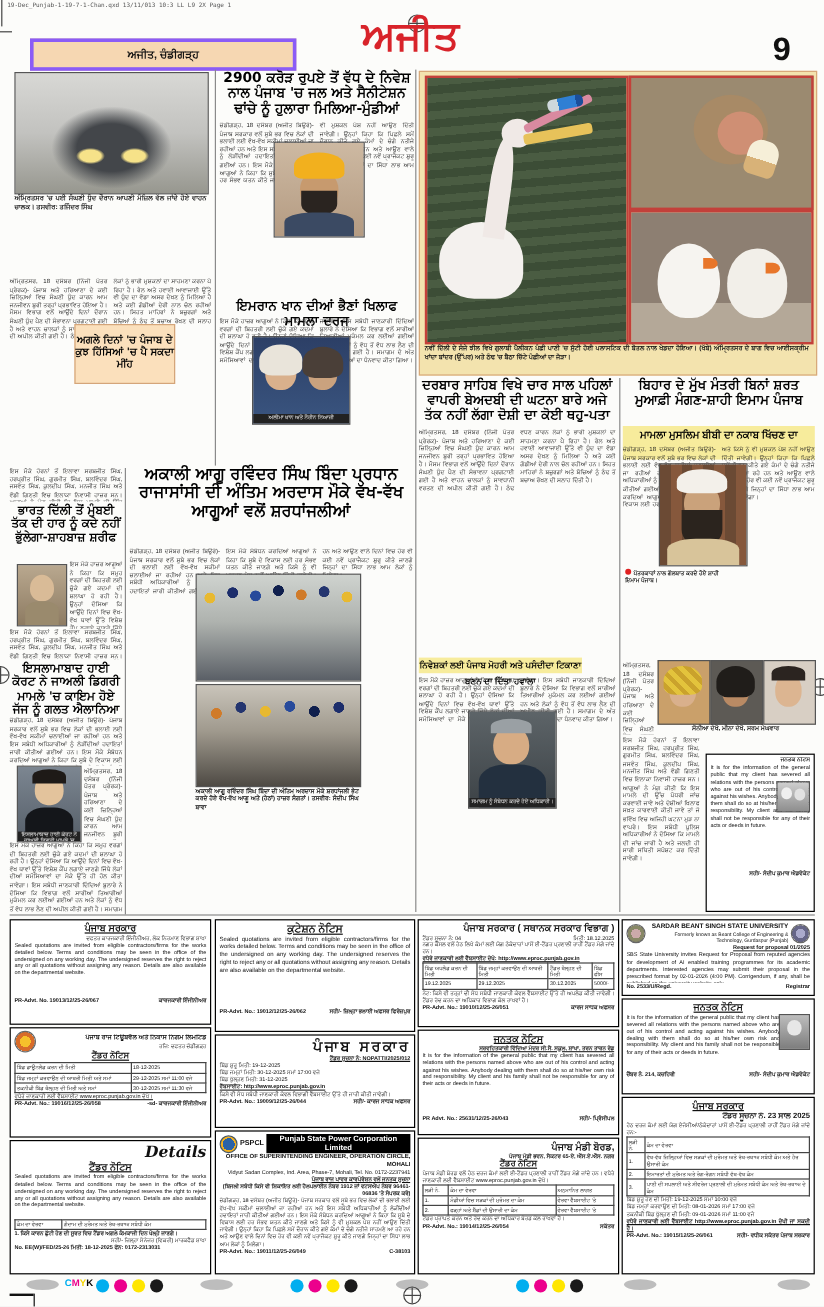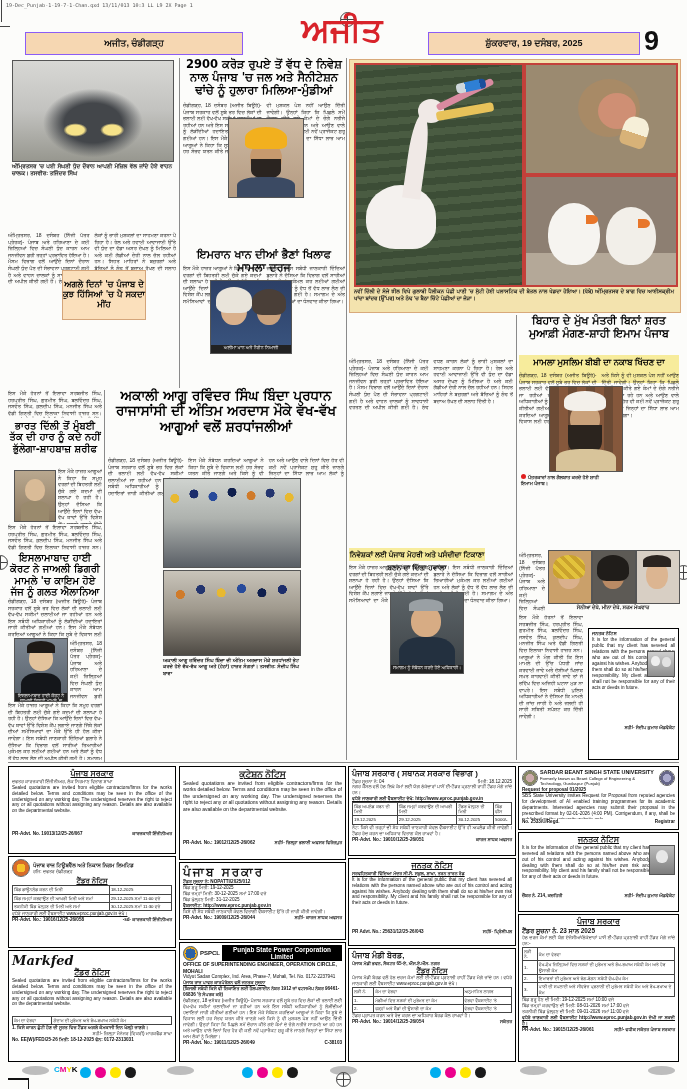--- a/index.html
+++ b/index.html
@@ -30,7 +30,7 @@
   .dot{width:11px;height:11px;border-radius:50%;display:inline-block;margin-right:4px}
   .ell{position:absolute;width:27px;height:9px;border-radius:50%;background:#bdbdbd}
   .mast{color:#d8232a;font-weight:bold;font-family:"DejaVu Serif","Liberation Serif",serif}
-  .hdrbox{position:absolute;background:#f6d7b2;border:1px solid #8b5cf6;display:flex;align-items:center;justify-content:center;font-weight:bold;font-size:9px}
+  .hdrbox{position:absolute;background:#f6d7b2;border:3px solid #8b5cf6;display:flex;align-items:center;justify-content:center;font-weight:bold;font-size:9px}
   .u{text-decoration:underline}
   .b{font-weight:bold}
   .c{text-align:left}

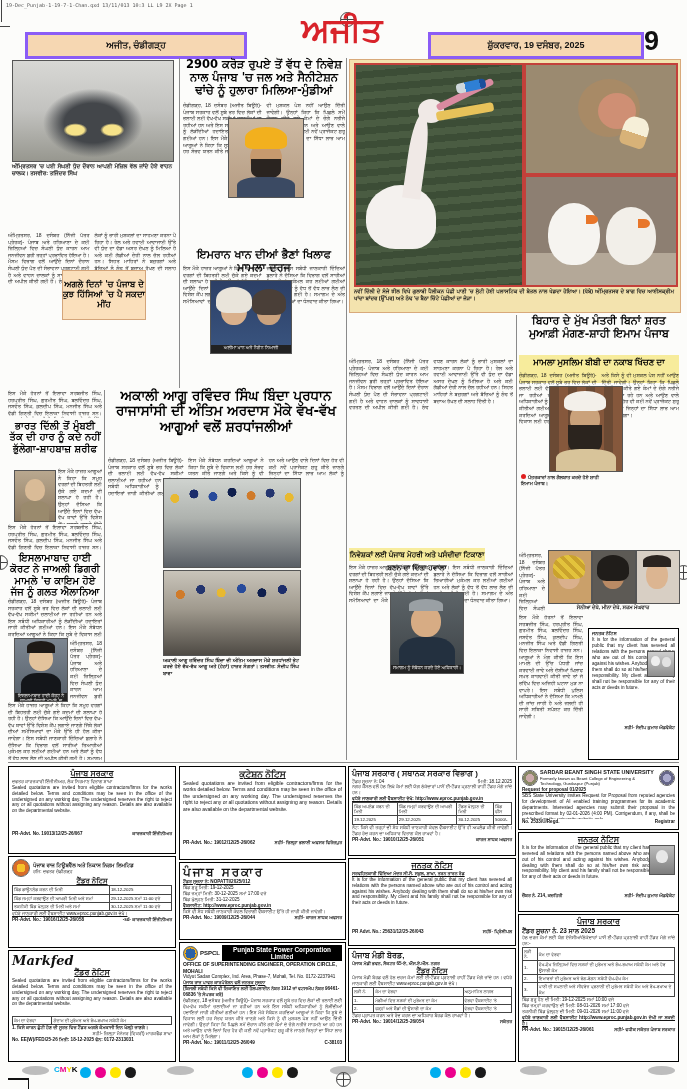--- a/index.html
+++ b/index.html
@@ -53,9 +53,6 @@
   <div class="abs mast" style="left:262px;top:10px;width:160px;font-size:33px;text-align:center">
     <span>ਅਜੀਤ</span>
   </div>
-  <div class="hdrbox" style="left:428px;top:32px;width:210px;height:21px">
-    <span>ਸ਼ੁੱਕਰਵਾਰ, 19 ਦਸੰਬਰ, 2025</span>
-  </div>
   <div class="abs b" style="left:644px;top:26px;font-size:27px">9</div>
 
   <div class="vr" style="left:179px;top:58px;height:330px"></div>

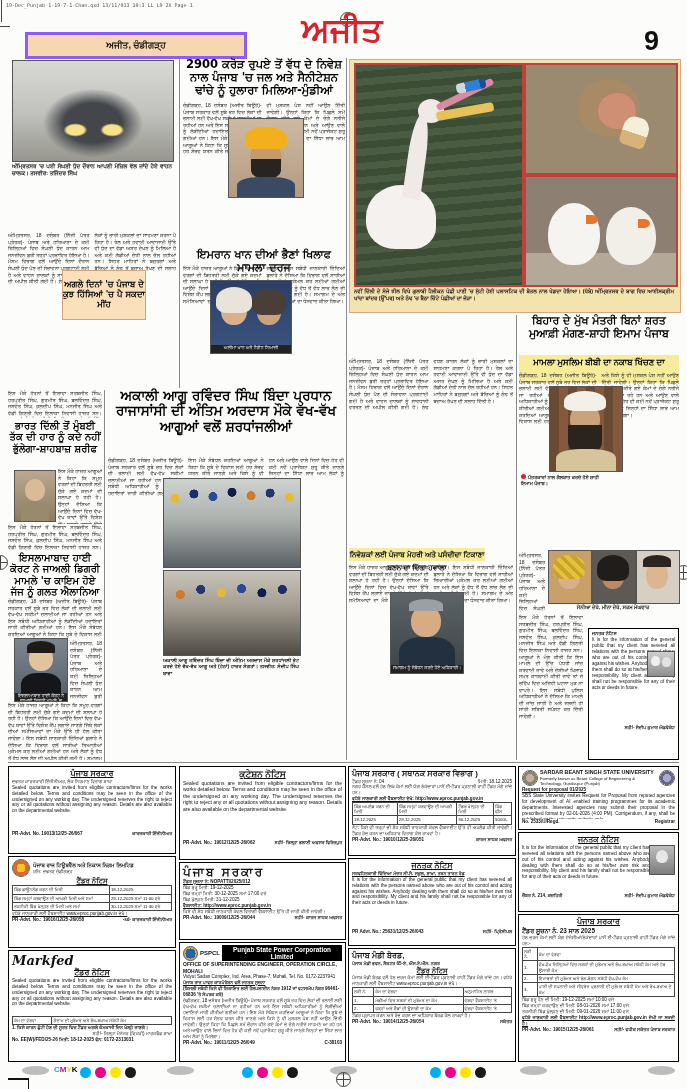--- a/index.html
+++ b/index.html
@@ -154,6 +154,7 @@
   </div>
   <div class="abs cap" style="left:354px;top:288px;width:320px;height:20px;font-size:5.4px">ਨਵੀਂ ਦਿੱਲੀ ਦੇ ਸੰਜੇ ਝੀਲ ਵਿਖੇ ਗੁਲਾਬੀ ਪੈਲੀਕਨ ਪੰਛੀ ਪਾਣੀ 'ਚ ਸੁੱਟੀ ਹੋਈ ਪਲਾਸਟਿਕ ਦੀ ਬੋਤਲ ਨਾਲ ਖੇਡਦਾ ਹੋਇਆ। (ਖੱਬੇ) ਅੰਮ੍ਰਿਤਸਰ ਦੇ ਬਾਗ ਵਿਚ ਆਈਸਕ੍ਰੀਮ ਖਾਂਦਾ ਬਾਂਦਰ (ਉੱਪਰ) ਅਤੇ ਠੰਢ 'ਚ ਬੈਠਾ ਚਿੱਟੇ ਪੰਛੀਆਂ ਦਾ ਜੋੜਾ।</div>
 
+  <div class="abs hl" style="left:349px;top:315px;width:164px;font-size:11px">ਦਰਬਾਰ ਸਾਹਿਬ ਵਿਖੇ ਚਾਰ ਸਾਲ ਪਹਿਲਾਂ ਵਾਪਰੀ ਬੇਅਦਬੀ ਦੀ ਘਟਨਾ ਬਾਰੇ ਅਜੇ ਤੱਕ ਨਹੀਂ ਲੱਗਾ ਦੋਸ਼ੀ ਦਾ ਕੋਈ ਥਹੁ-ਪਤਾ</div>
   <div class="abs body cols2" style="left:349px;top:358px;width:164px;height:147px">ਅੰਮ੍ਰਿਤਸਰ, 18 ਦਸੰਬਰ (ਨਿੱਜੀ ਪੱਤਰ ਪ੍ਰੇਰਕ)- ਪੰਜਾਬ ਅਤੇ ਹਰਿਆਣਾ ਦੇ ਕਈ ਜ਼ਿਲ੍ਹਿਆਂ ਵਿਚ ਸੰਘਣੀ ਧੁੰਦ ਕਾਰਨ ਆਮ ਜਨਜੀਵਨ ਬੁਰੀ ਤਰ੍ਹਾਂ ਪ੍ਰਭਾਵਿਤ ਹੋਇਆ ਹੈ। ਮੌਸਮ ਵਿਭਾਗ ਵਲੋਂ ਆਉਂਦੇ ਦਿਨਾਂ ਦੌਰਾਨ ਸੰਘਣੀ ਧੁੰਦ ਪੈਣ ਦੀ ਸੰਭਾਵਨਾ ਪ੍ਰਗਟਾਈ ਗਈ ਹੈ ਅਤੇ ਵਾਹਨ ਚਾਲਕਾਂ ਨੂੰ ਸਾਵਧਾਨੀ ਵਰਤਣ ਦੀ ਅਪੀਲ ਕੀਤੀ ਗਈ ਹੈ। ਠੰਢ ਵਧਣ ਕਾਰਨ ਲੋਕਾਂ ਨੂੰ ਭਾਰੀ ਮੁਸ਼ਕਲਾਂ ਦਾ ਸਾਹਮਣਾ ਕਰਨਾ ਪੈ ਰਿਹਾ ਹੈ। ਰੇਲ ਅਤੇ ਹਵਾਈ ਆਵਾਜਾਈ ਉੱਤੇ ਵੀ ਧੁੰਦ ਦਾ ਵੱਡਾ ਅਸਰ ਦੇਖਣ ਨੂੰ ਮਿਲਿਆ ਹੈ ਅਤੇ ਕਈ ਗੱਡੀਆਂ ਦੇਰੀ ਨਾਲ ਚੱਲ ਰਹੀਆਂ ਹਨ। ਸਿਹਤ ਮਾਹਿਰਾਂ ਨੇ ਬਜ਼ੁਰਗਾਂ ਅਤੇ ਬੱਚਿਆਂ ਨੂੰ ਠੰਢ ਤੋਂ ਬਚਾਅ ਰੱਖਣ ਦੀ ਸਲਾਹ ਦਿੱਤੀ ਹੈ।</div>
 
   <div class="abs hl" style="left:519px;top:315px;width:160px;font-size:11px">ਬਿਹਾਰ ਦੇ ਮੁੱਖ ਮੰਤਰੀ ਬਿਨਾਂ ਸ਼ਰਤ ਮੁਆਫ਼ੀ ਮੰਗਣ-ਸ਼ਾਹੀ ਇਮਾਮ ਪੰਜਾਬ</div>

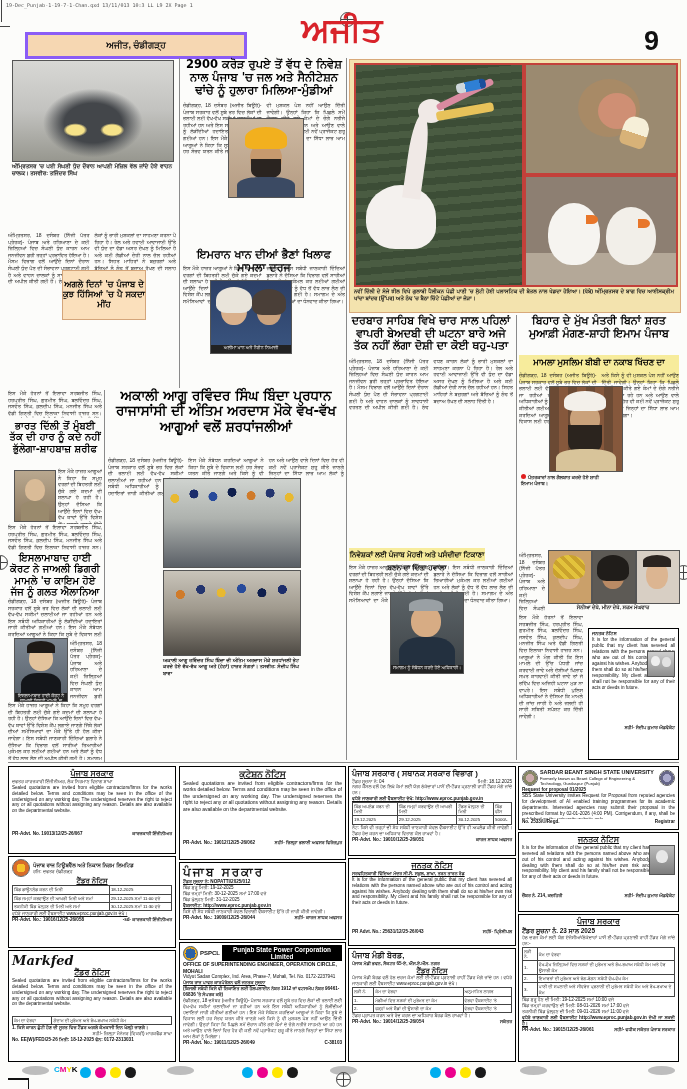--- a/index.html
+++ b/index.html
@@ -33,7 +33,7 @@
   .hdrbox{position:absolute;background:#f6d7b2;border:3px solid #8b5cf6;display:flex;align-items:center;justify-content:center;font-weight:bold;font-size:9px}
   .u{text-decoration:underline}
   .b{font-weight:bold}
-  .c{text-align:left}
+  .c{text-align:right}
 </style>
 </head>
 <body>

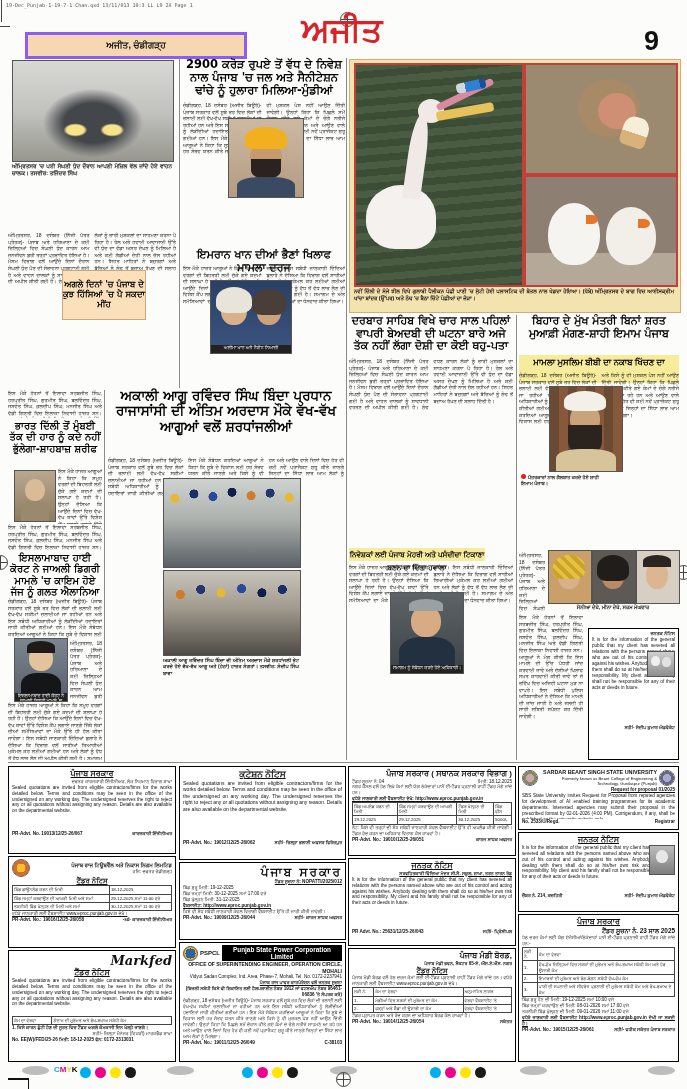--- a/index.html
+++ b/index.html
@@ -251,7 +251,7 @@
   </div>
 
   <div class="nbox" style="left:8px;top:950px;width:168px;height:112px">
-    <div class="c" style="font-family:'DejaVu Serif','Liberation Serif',serif;font-style:italic;font-weight:bold;font-size:13px">Markfed</div>
+    <div class="c" style="font-family:'DejaVu Serif','Liberation Serif',serif;font-style:italic;font-weight:bold;font-size:13px">Details</div>
     <div class="ntitle">ਟੈਂਡਰ ਨੋਟਿਸ</div>
     <div class="tiny" style="height:38px">Sealed quotations are invited from eligible contractors/firms for the works detailed below. Terms and conditions may be seen in the office of the undersigned on any working day. The undersigned reserves the right to reject any or all quotations without assigning any reason. Details are also available on the departmental website.</div>
     <table class="nt">

